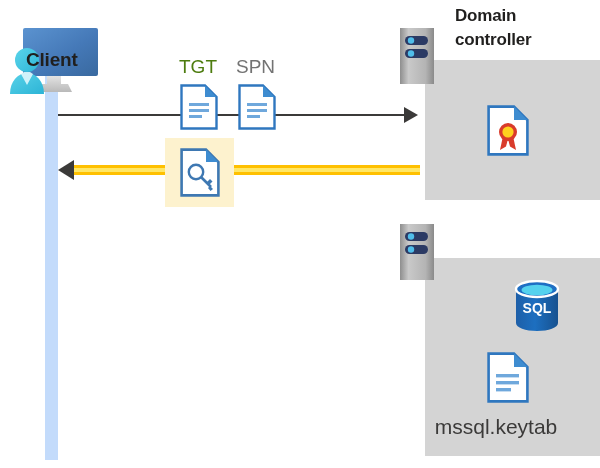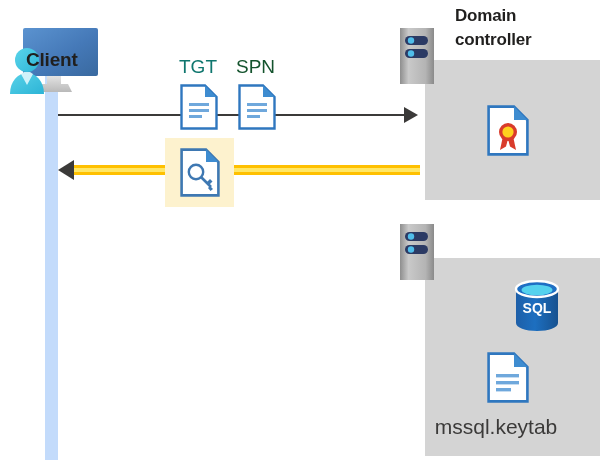--- a/index.html
+++ b/index.html
@@ -92,7 +92,7 @@
   #tgt-label {
     left: 179px; top: 56px;
     font-size: 19px;
-    color: #0f766e;
+    color: #4d7c0f;
     text-align: right;
   }
   #spn-label {

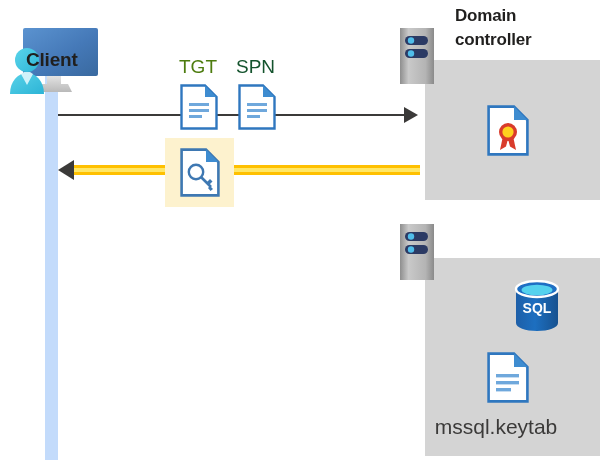--- a/index.html
+++ b/index.html
@@ -98,7 +98,7 @@
   #spn-label {
     left: 236px; top: 56px;
     font-size: 19px;
-    color: #14532d;
+    color: #737373;
   }
   #tgt-doc { left: 180px; top: 84px; width: 38px; height: 46px; }
   #spn-doc { left: 238px; top: 84px; width: 38px; height: 46px; }

